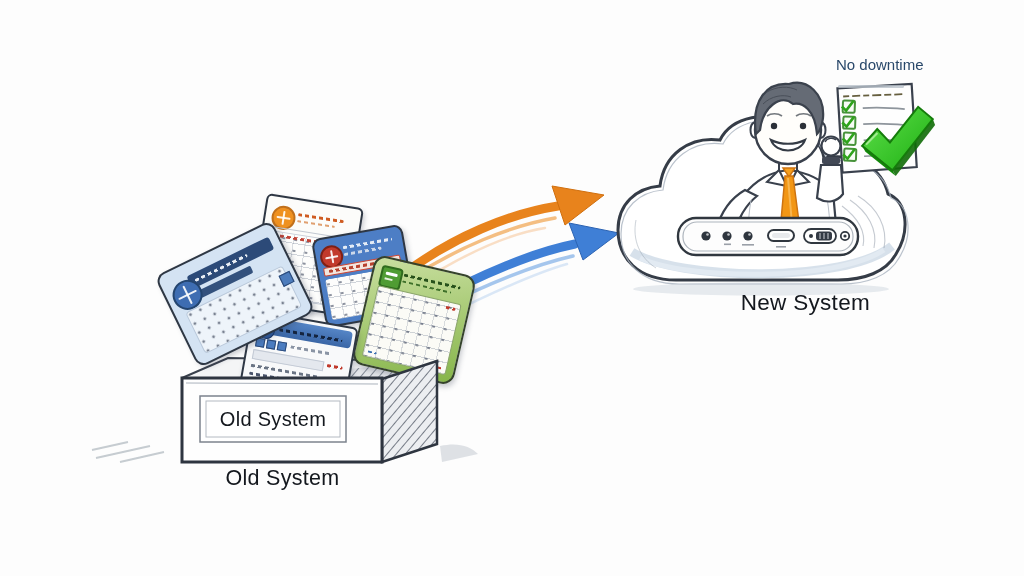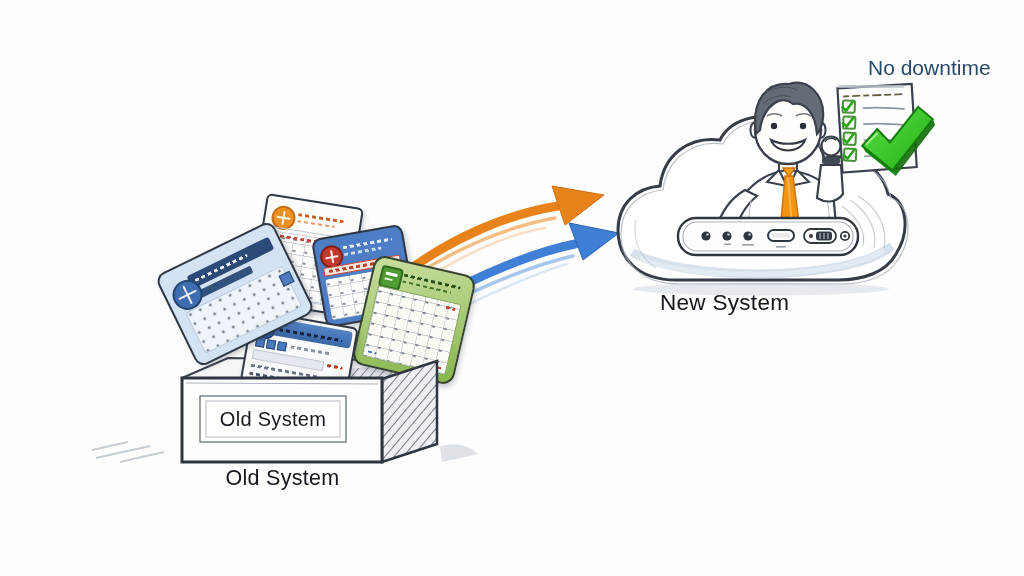--- a/index.html
+++ b/index.html
@@ -13,7 +13,7 @@
   #old-system-caption{left:200px;top:466px;width:165px;text-align:center;font-size:21.5px;}
   #box-label-text{left:200px;top:396px;width:146px;height:46px;display:flex;align-items:center;
                   justify-content:center;font-size:20px;}
-  #badge-text{left:868px;top:56px;font-size:21px;color:#29486a;font-weight:500;}
+  #badge-text{left:836px;top:56px;font-size:15px;color:#29486a;font-weight:500;}
   #badge-underline{left:838px;top:85px;width:66px;height:3px;background:#b9c2cb;border-radius:2px;opacity:.8;}
 
   

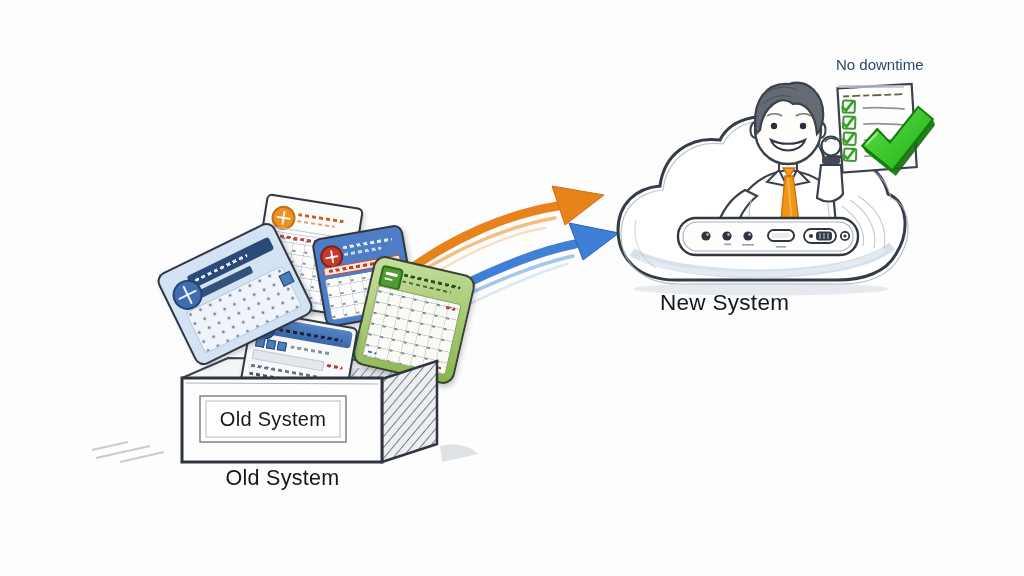--- a/index.html
+++ b/index.html
@@ -9,7 +9,7 @@
 
   
   .label{color:#14181e;font-weight:500;letter-spacing:.3px;}
-  #new-system-label{left:660px;top:290px;width:210px;text-align:left;font-size:22.5px;}
+  #new-system-label{left:660px;top:290px;width:210px;text-align:right;font-size:22.5px;}
   #old-system-caption{left:200px;top:466px;width:165px;text-align:center;font-size:21.5px;}
   #box-label-text{left:200px;top:396px;width:146px;height:46px;display:flex;align-items:center;
                   justify-content:center;font-size:20px;}

